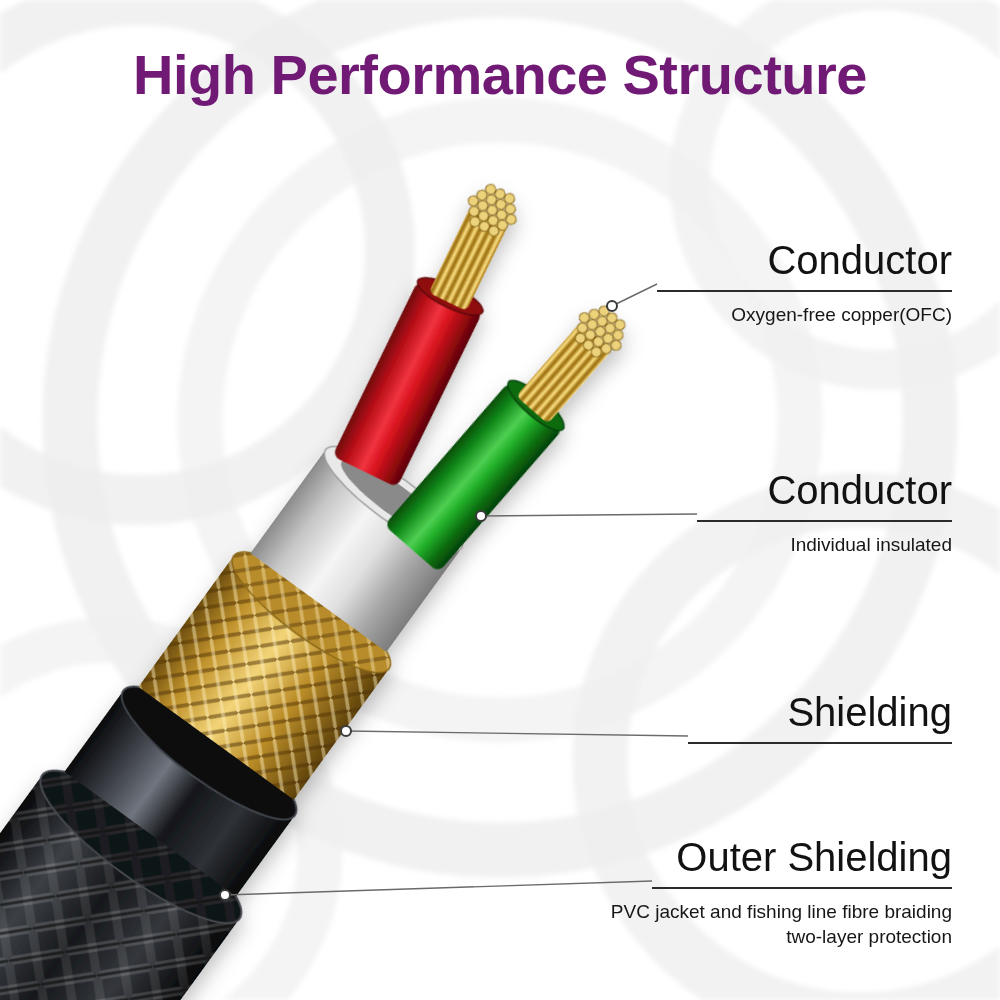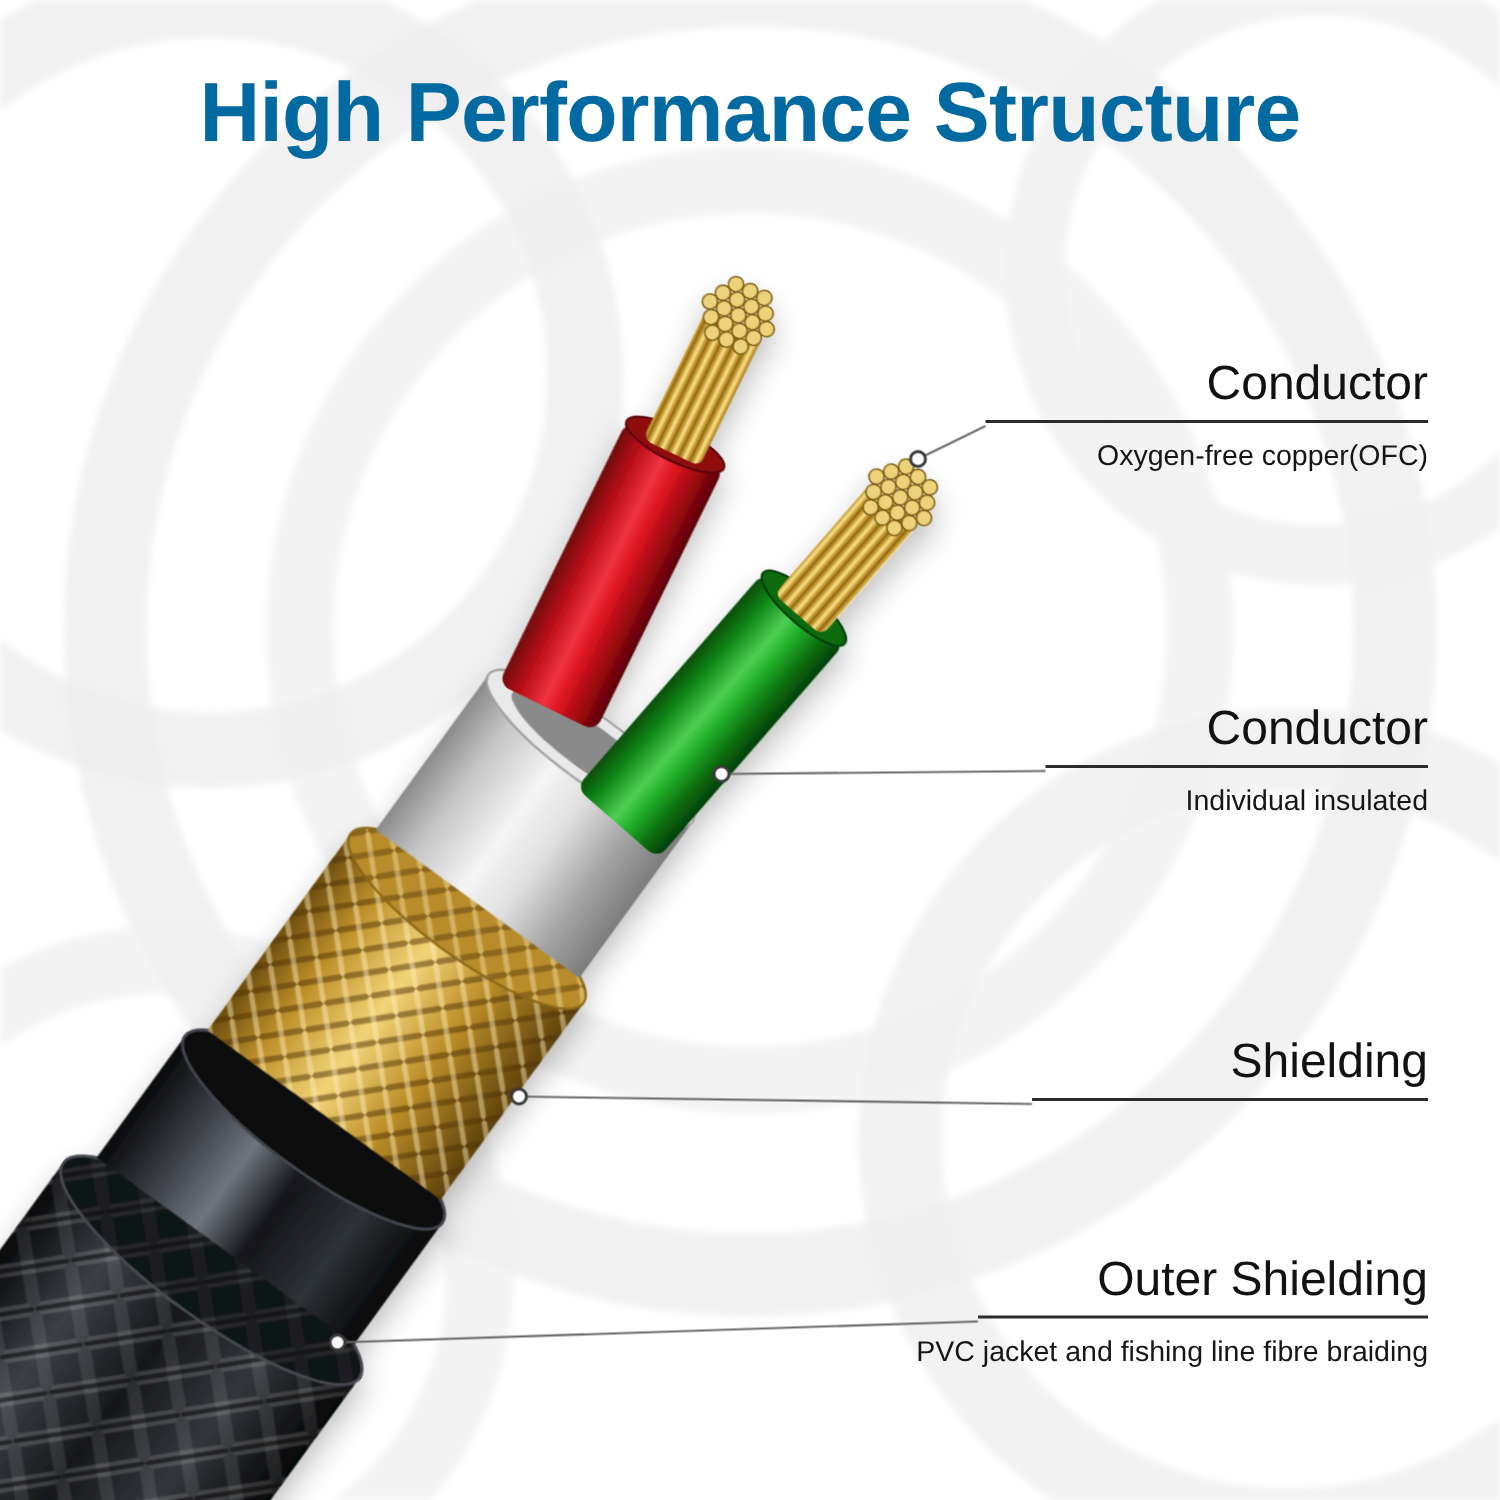--- a/index.html
+++ b/index.html
@@ -11,7 +11,7 @@
   .cable-svg{position:absolute;left:0;top:0;width:1000px;height:1000px;}
   .page-title{
     position:absolute;top:42px;left:0;right:0;margin:0;text-align:center;
-    font-size:56px;font-weight:800;letter-spacing:-0.5px;color:#0369a1;
+    font-size:56px;font-weight:800;letter-spacing:-0.5px;color:#701a75;
   }
   .callout{position:absolute;right:48px;width:480px;text-align:right;}
   .callout .heading{font-size:32px;font-weight:500;line-height:1.25;color:#121212;}

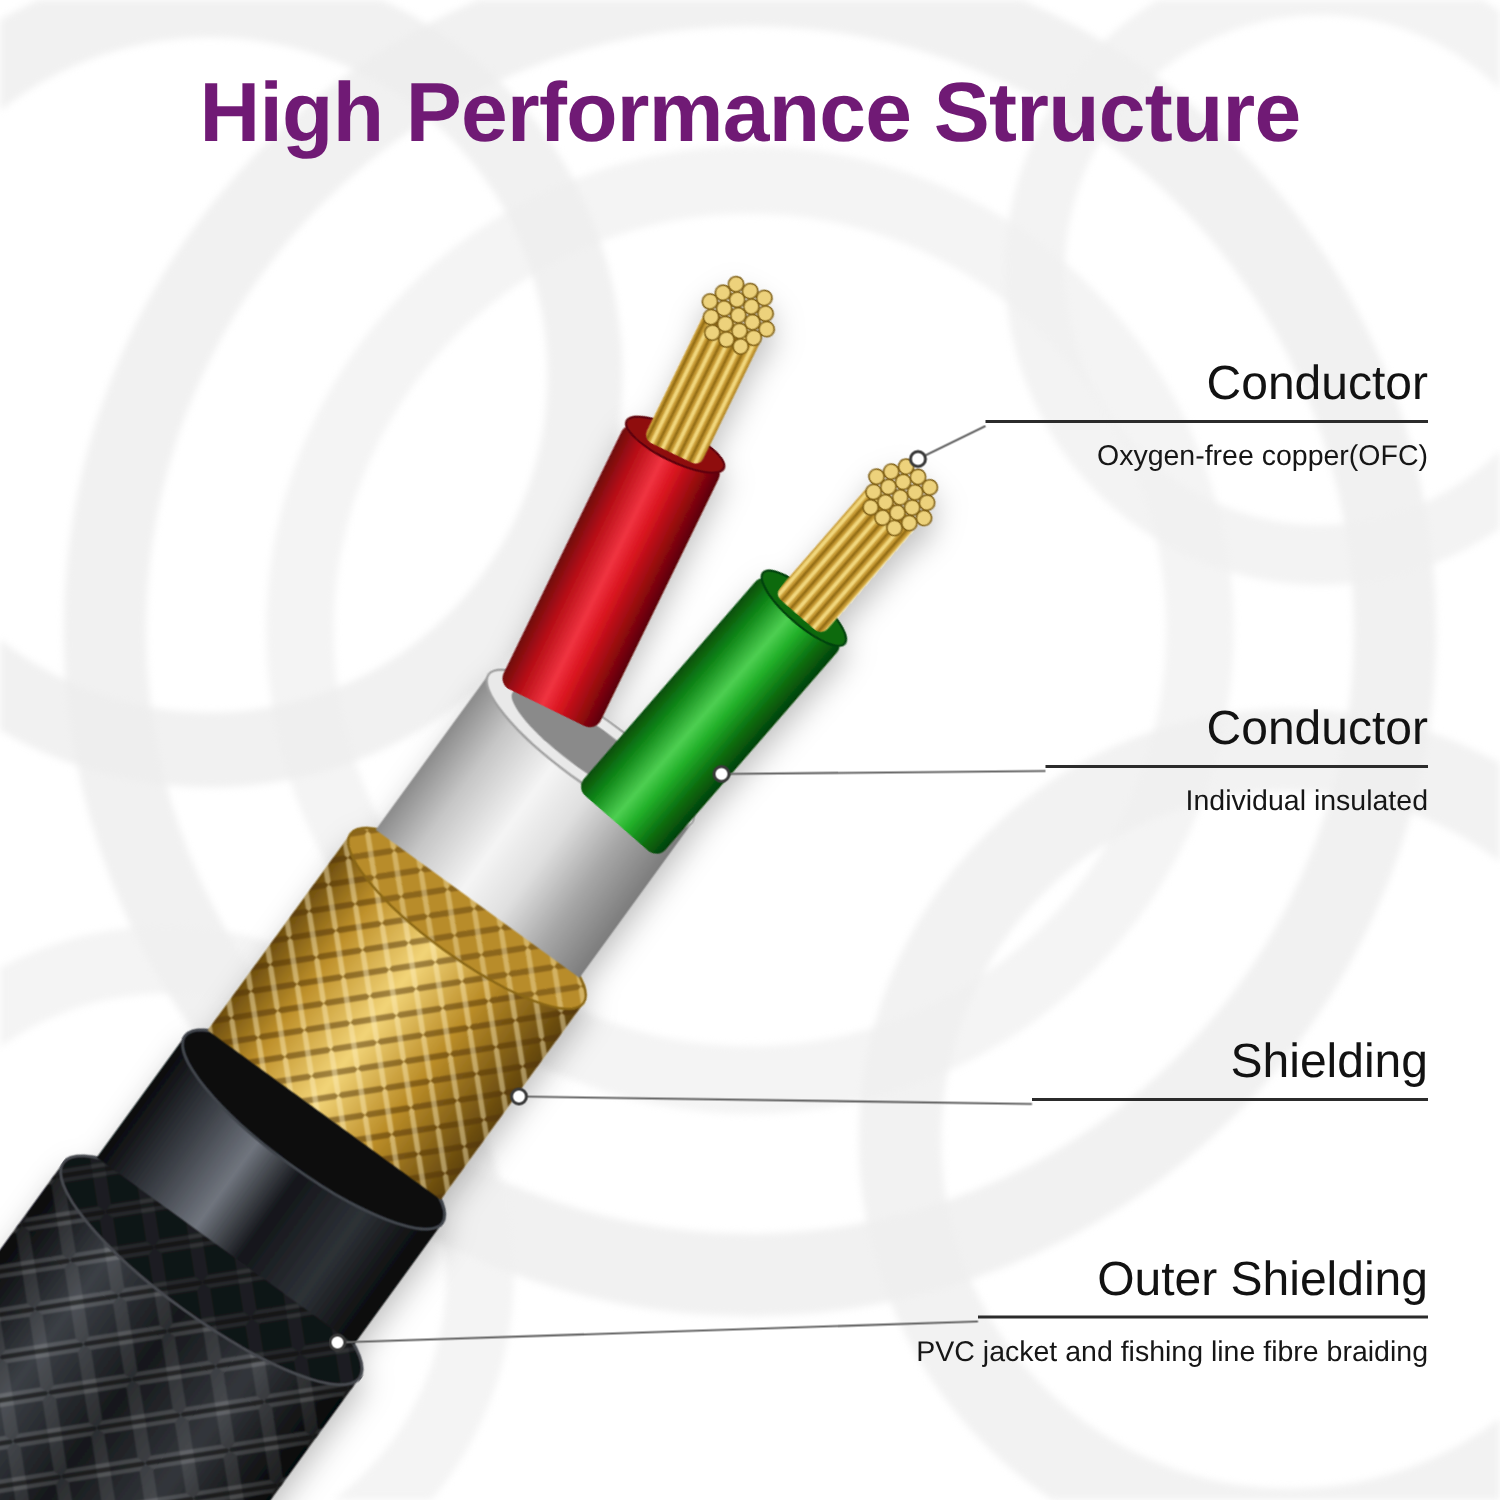--- a/index.html
+++ b/index.html
@@ -14,7 +14,7 @@
     font-size:56px;font-weight:800;letter-spacing:-0.5px;color:#701a75;
   }
   .callout{position:absolute;right:48px;width:480px;text-align:right;}
-  .callout .heading{font-size:32px;font-weight:500;line-height:1.25;color:#121212;}
+  .callout .heading{font-size:40px;font-weight:500;line-height:1.25;color:#121212;}
   .callout .rule{height:2px;background:#2b2b2b;margin-top:5px;margin-left:auto;}
   .callout .desc{font-size:19px;font-weight:400;margin-top:10px;line-height:1.32;color:#161616;}
   #co-conductor{top:235px;}

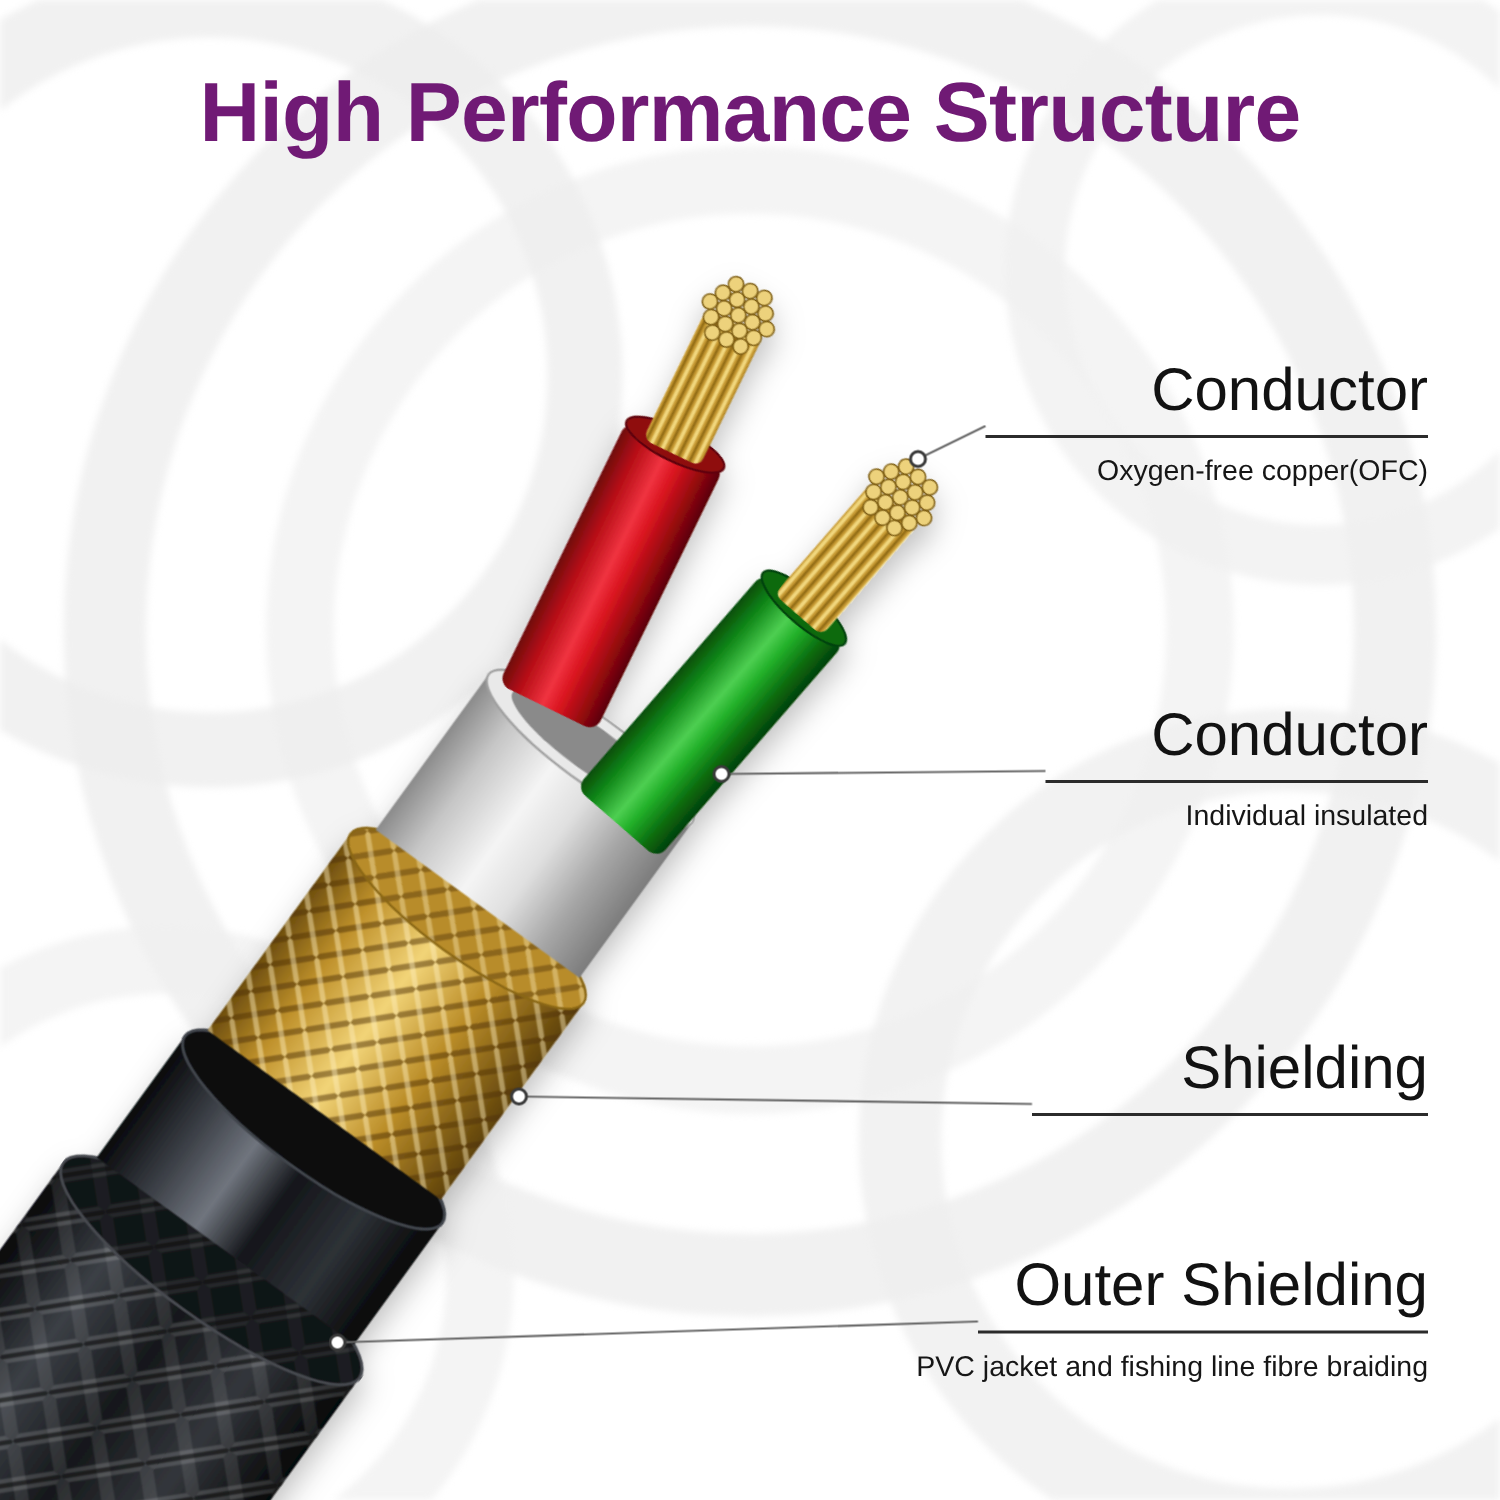--- a/index.html
+++ b/index.html
@@ -212,6 +212,7 @@
     <div class="rule"></div>
     <div class="desc">
       <div>PVC jacket and fishing line fibre braiding</div>
+      <div>two-layer protection</div>
     </div>
   </div>
 

